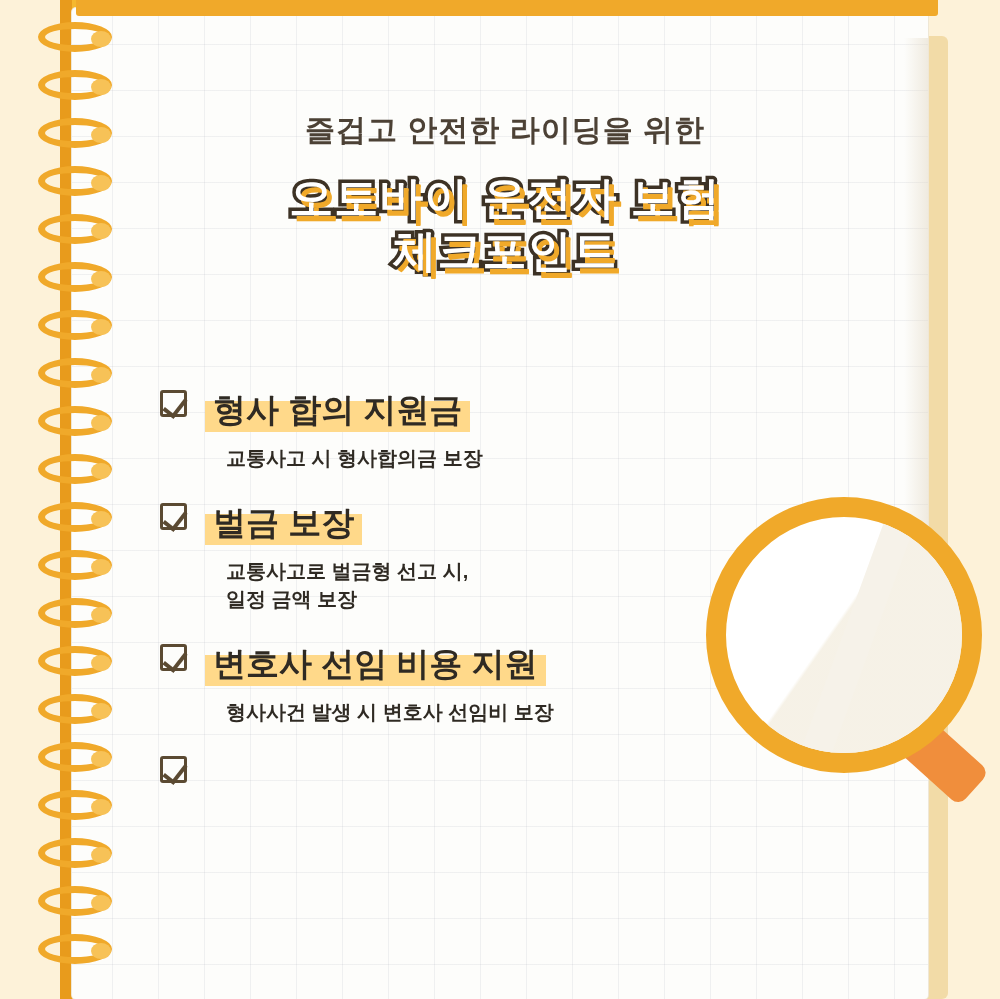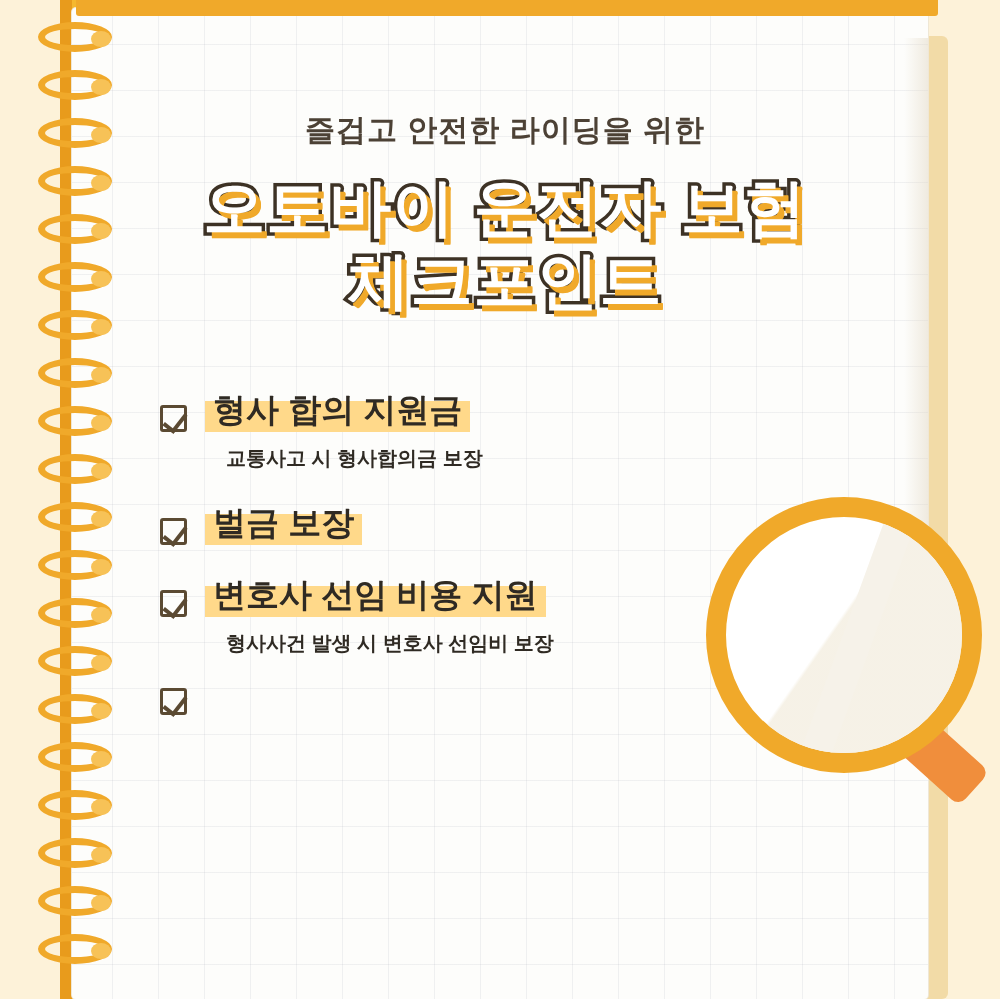--- a/index.html
+++ b/index.html
@@ -138,7 +138,7 @@
     margin-bottom: 22px;
   }
   .main-title {
-    font-size: 62px;
+    font-size: 44px;
     font-weight: 900;
     color: #ffffff;
     letter-spacing: 1px;

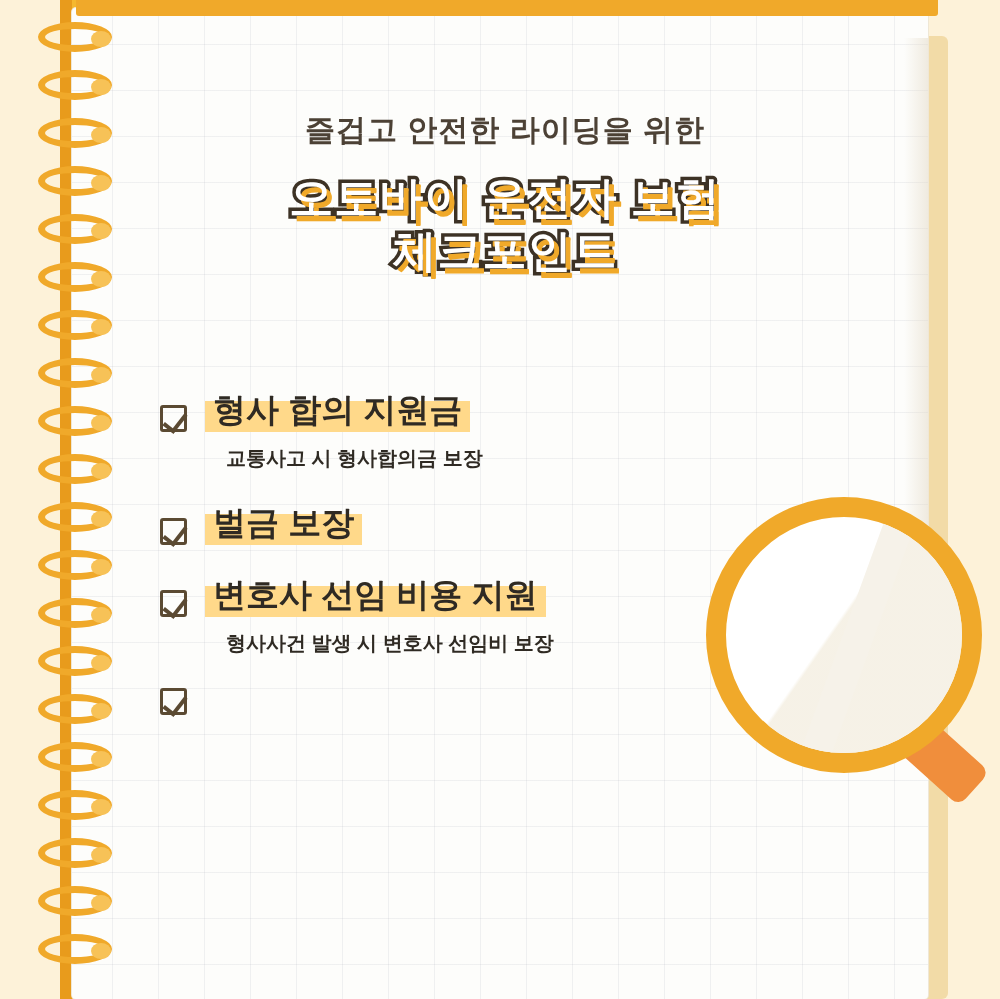--- a/index.html
+++ b/index.html
@@ -164,7 +164,7 @@
   .item { margin-bottom: 30px; }
   .item-head {
     display: flex;
-    align-items: flex-end;
+    align-items: flex-start;
     gap: 18px;
   }
   .check-box {

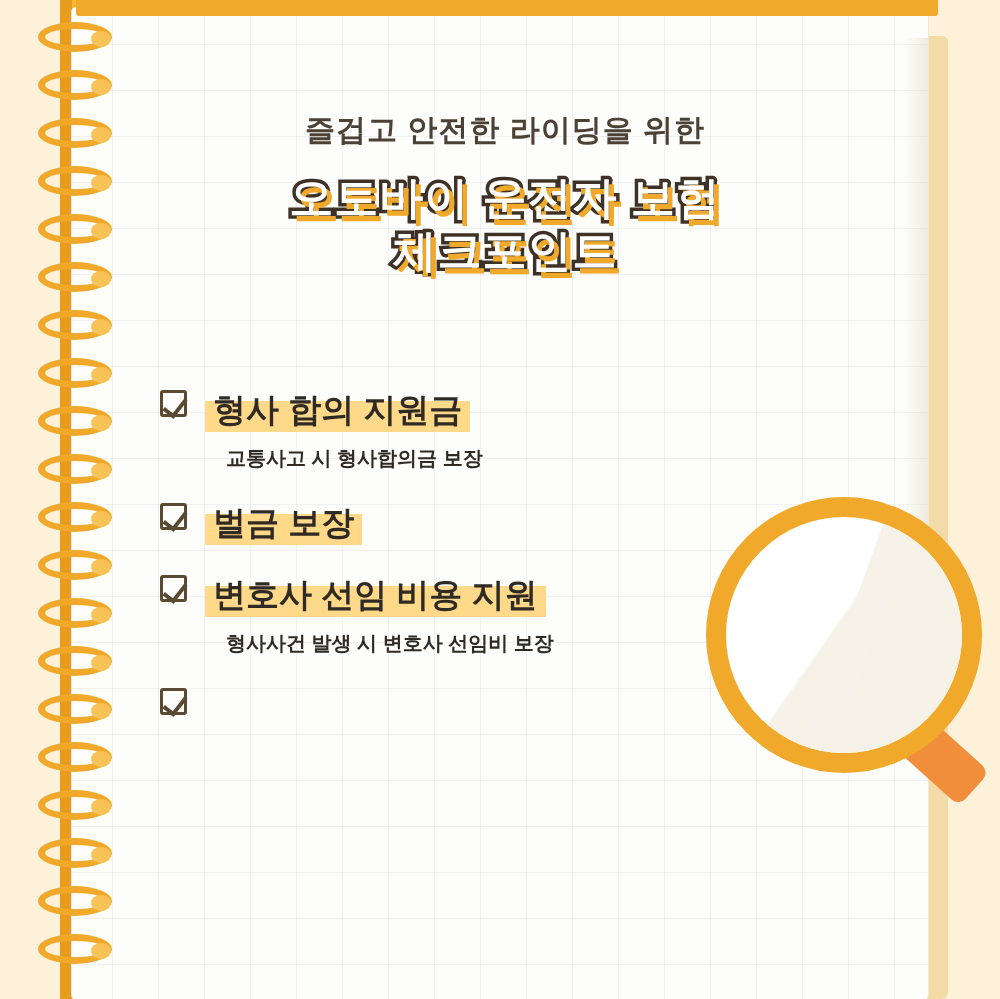--- a/index.html
+++ b/index.html
@@ -323,6 +323,10 @@
           <div class="check-box"></div>
           <div class="item-title">벌금 보장</div>
         </div>
+        <div class="item-desc">
+          <span class="l">교통사고로 벌금형 선고 시,</span>
+          <span class="l">일정 금액 보장</span>
+        </div>
       </div>
       <div class="item">
         <div class="item-head">

